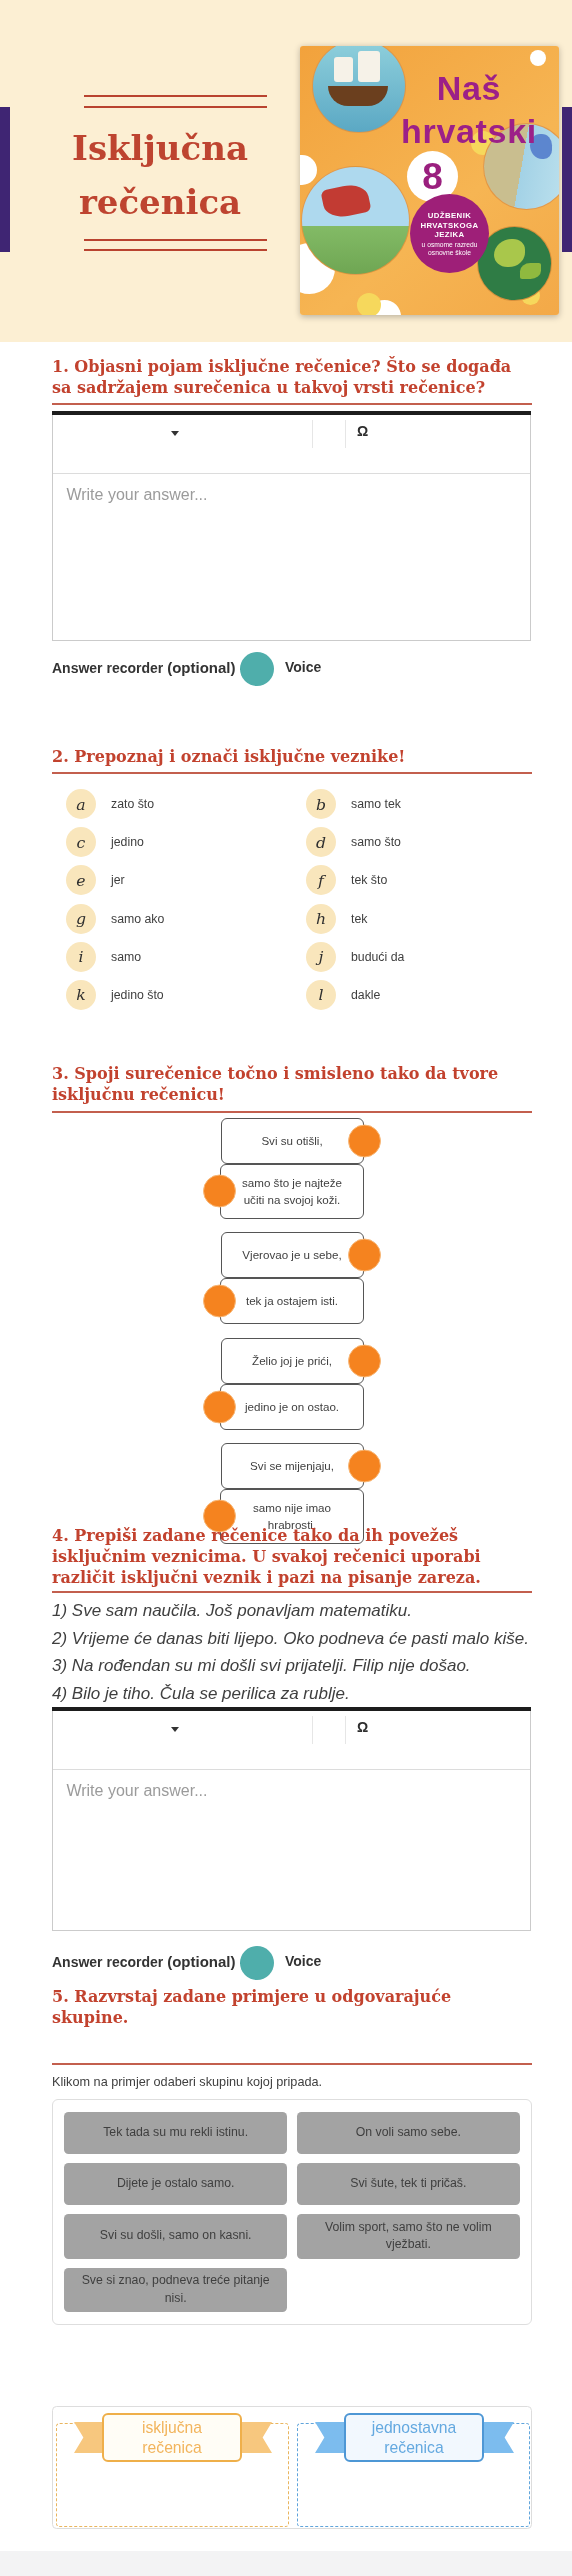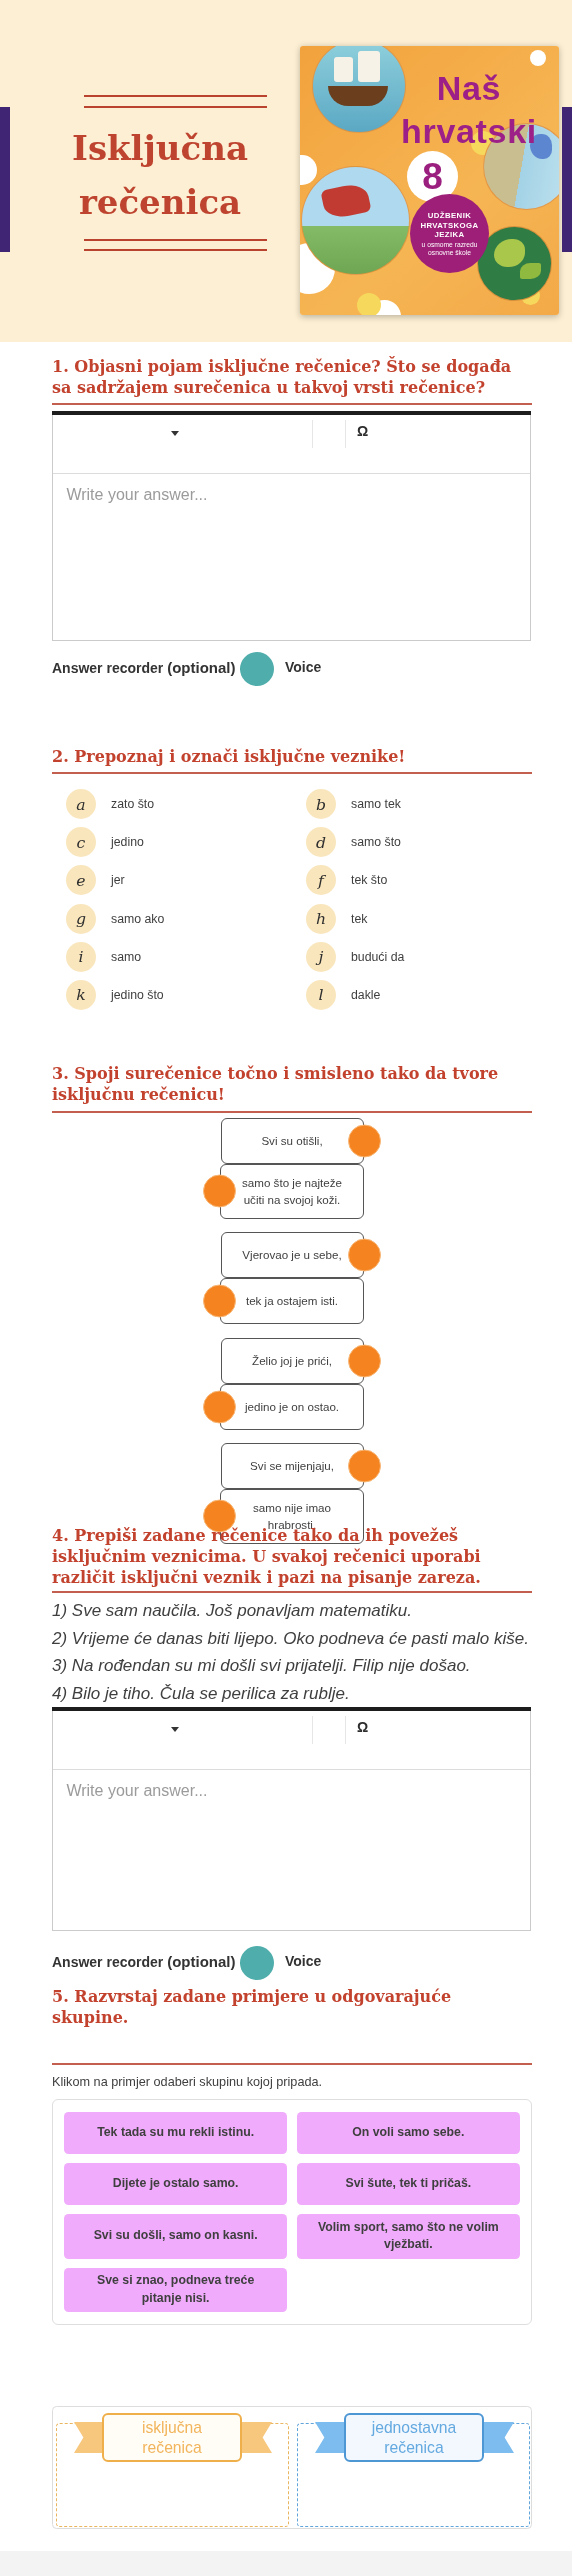--- a/index.html
+++ b/index.html
@@ -102,9 +102,9 @@
   .q5-card{position:absolute;left:52px;top:2099px;width:480px;box-sizing:border-box;
      background:#fff;border:0.7px solid #DEDEDE;border-radius:6px;padding:12px 11.2px;
      display:grid;grid-template-columns:1fr 1fr;gap:9px 9.7px;}
-  .chip{background:#f0abfc;border-radius:4.5px;min-height:42px;box-sizing:border-box;
+  .chip{background:#a3a3a3;border-radius:4.5px;min-height:42px;box-sizing:border-box;
      display:flex;align-items:center;justify-content:center;text-align:center;
-     font-size:12.3px;color:#3F3F3F;padding:4.5px 15px;line-height:1.45;font-weight:bold;}
+     font-size:12.3px;color:#3F3F3F;padding:4.5px 15px;line-height:1.45;}
 
   
   .panel{position:absolute;left:52px;top:2406px;width:480px;height:123px;background:#fff;

